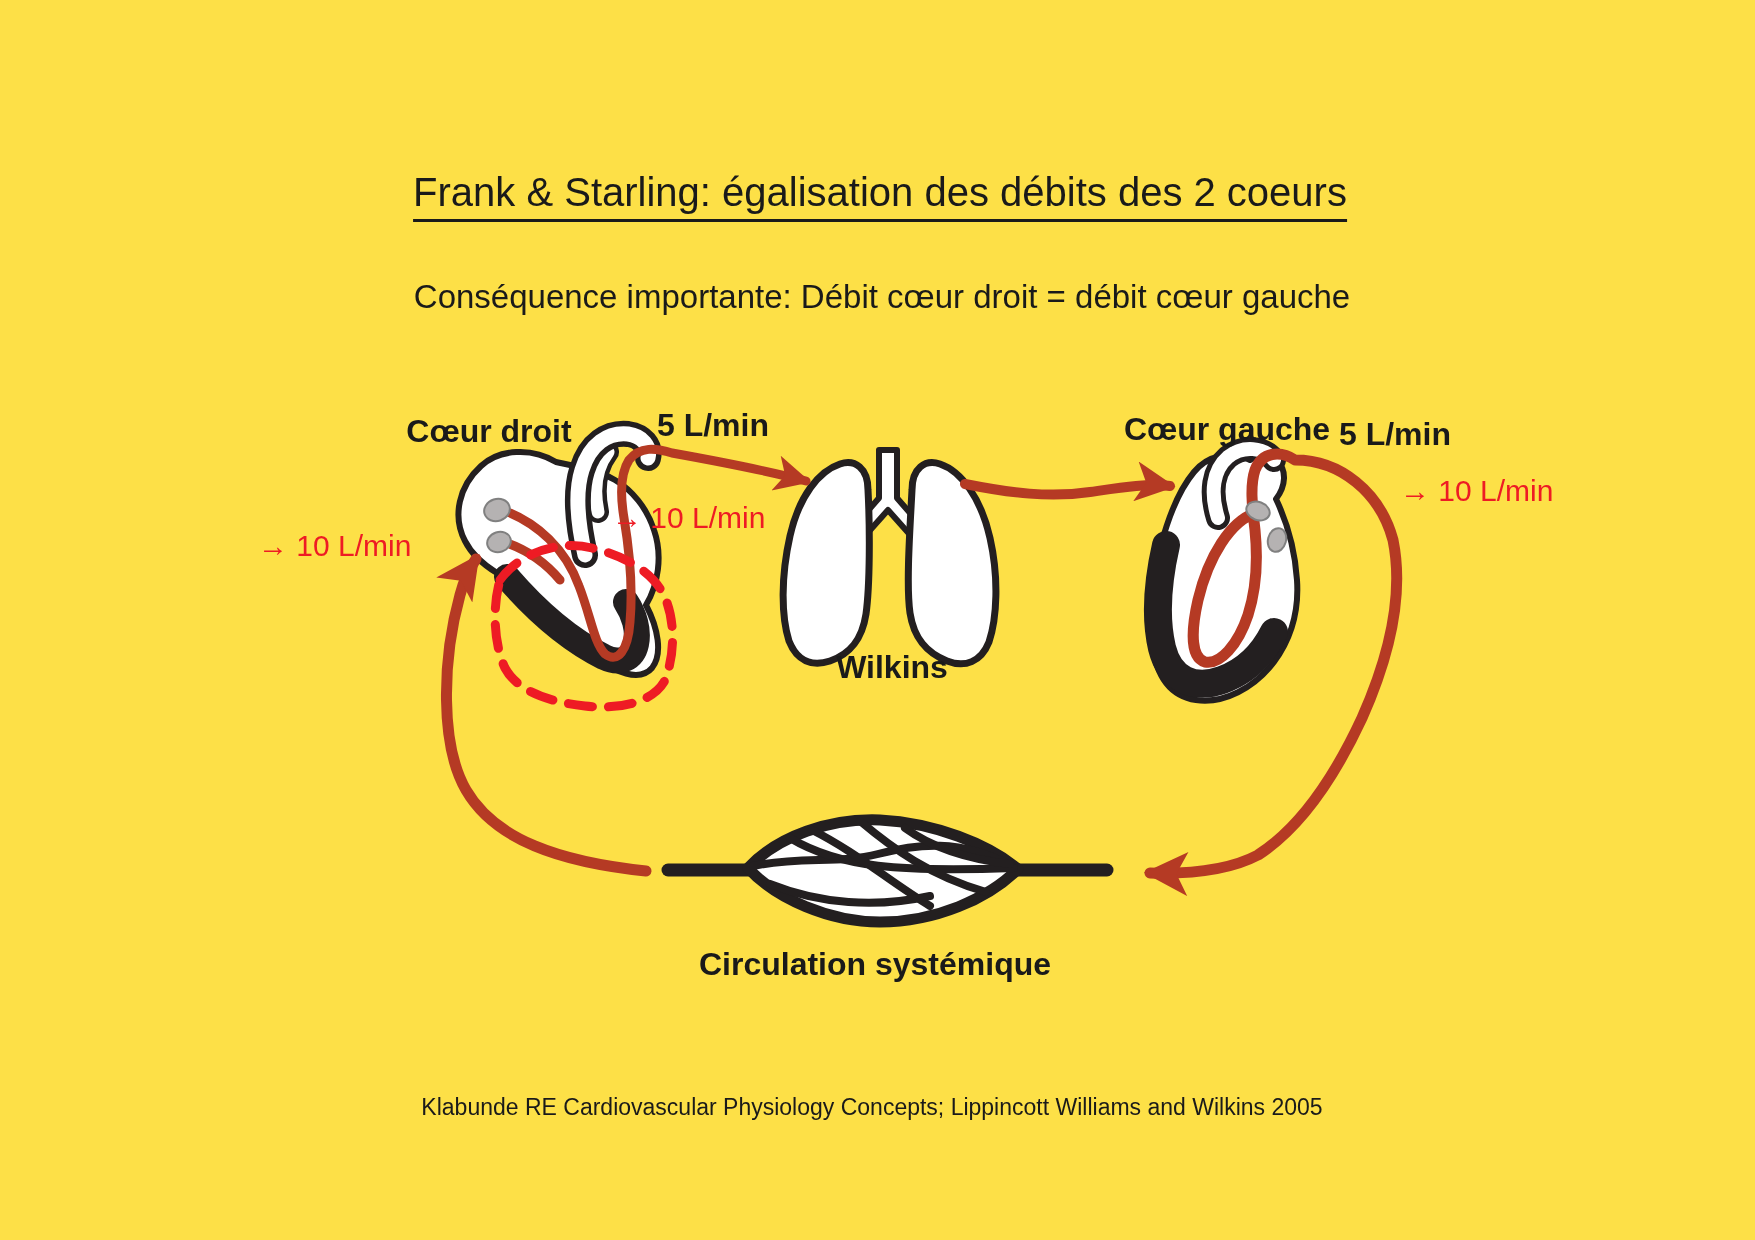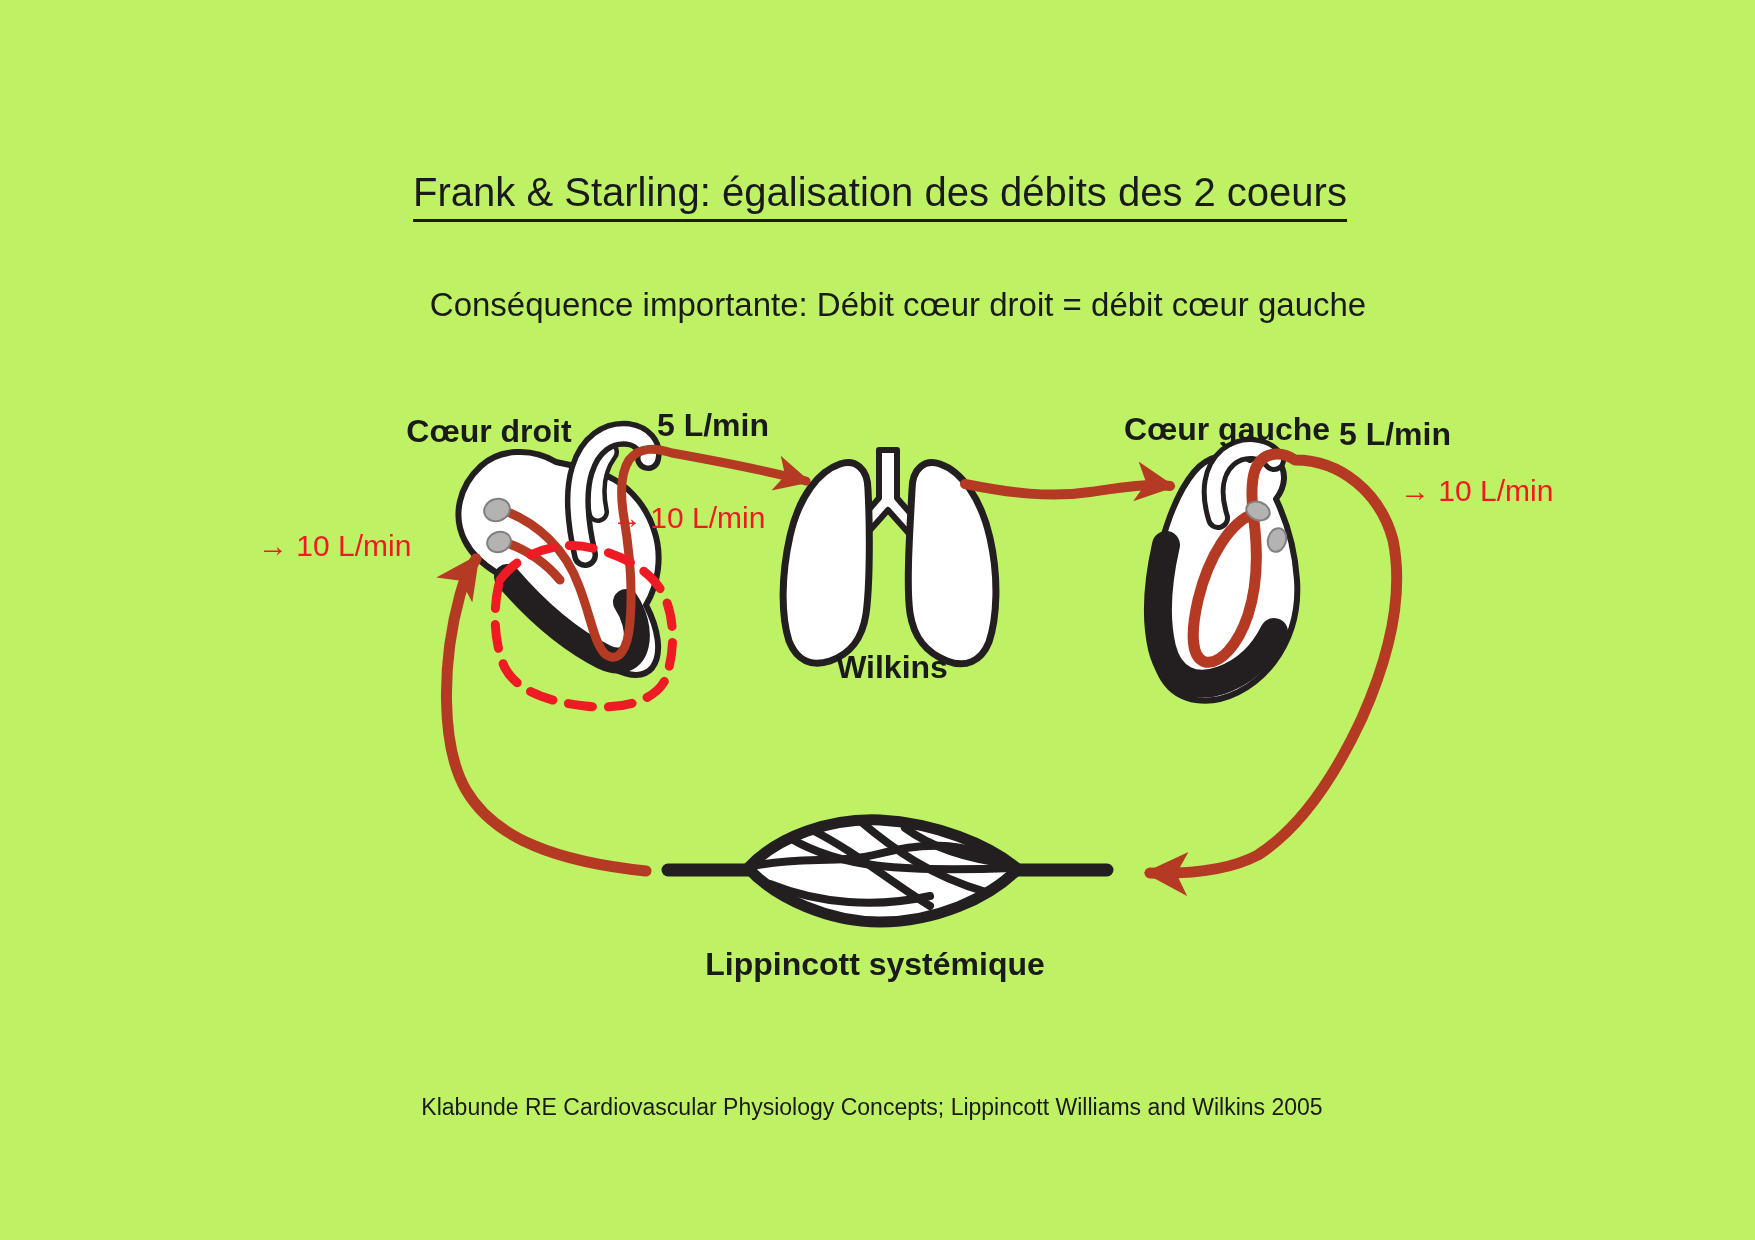--- a/index.html
+++ b/index.html
@@ -4,7 +4,7 @@
 <style>
   html,body { margin:0; padding:0; background:#ffffff; }
   .stage {
-    position:relative; width:1755px; height:1240px; background:#bef264;
+    position:relative; width:1755px; height:1240px; background:#fde047;
     font-family:"Liberation Sans", sans-serif; overflow:hidden;
   }
   .lbl { position:absolute; white-space:nowrap; color:#1a1a1a; line-height:1; }

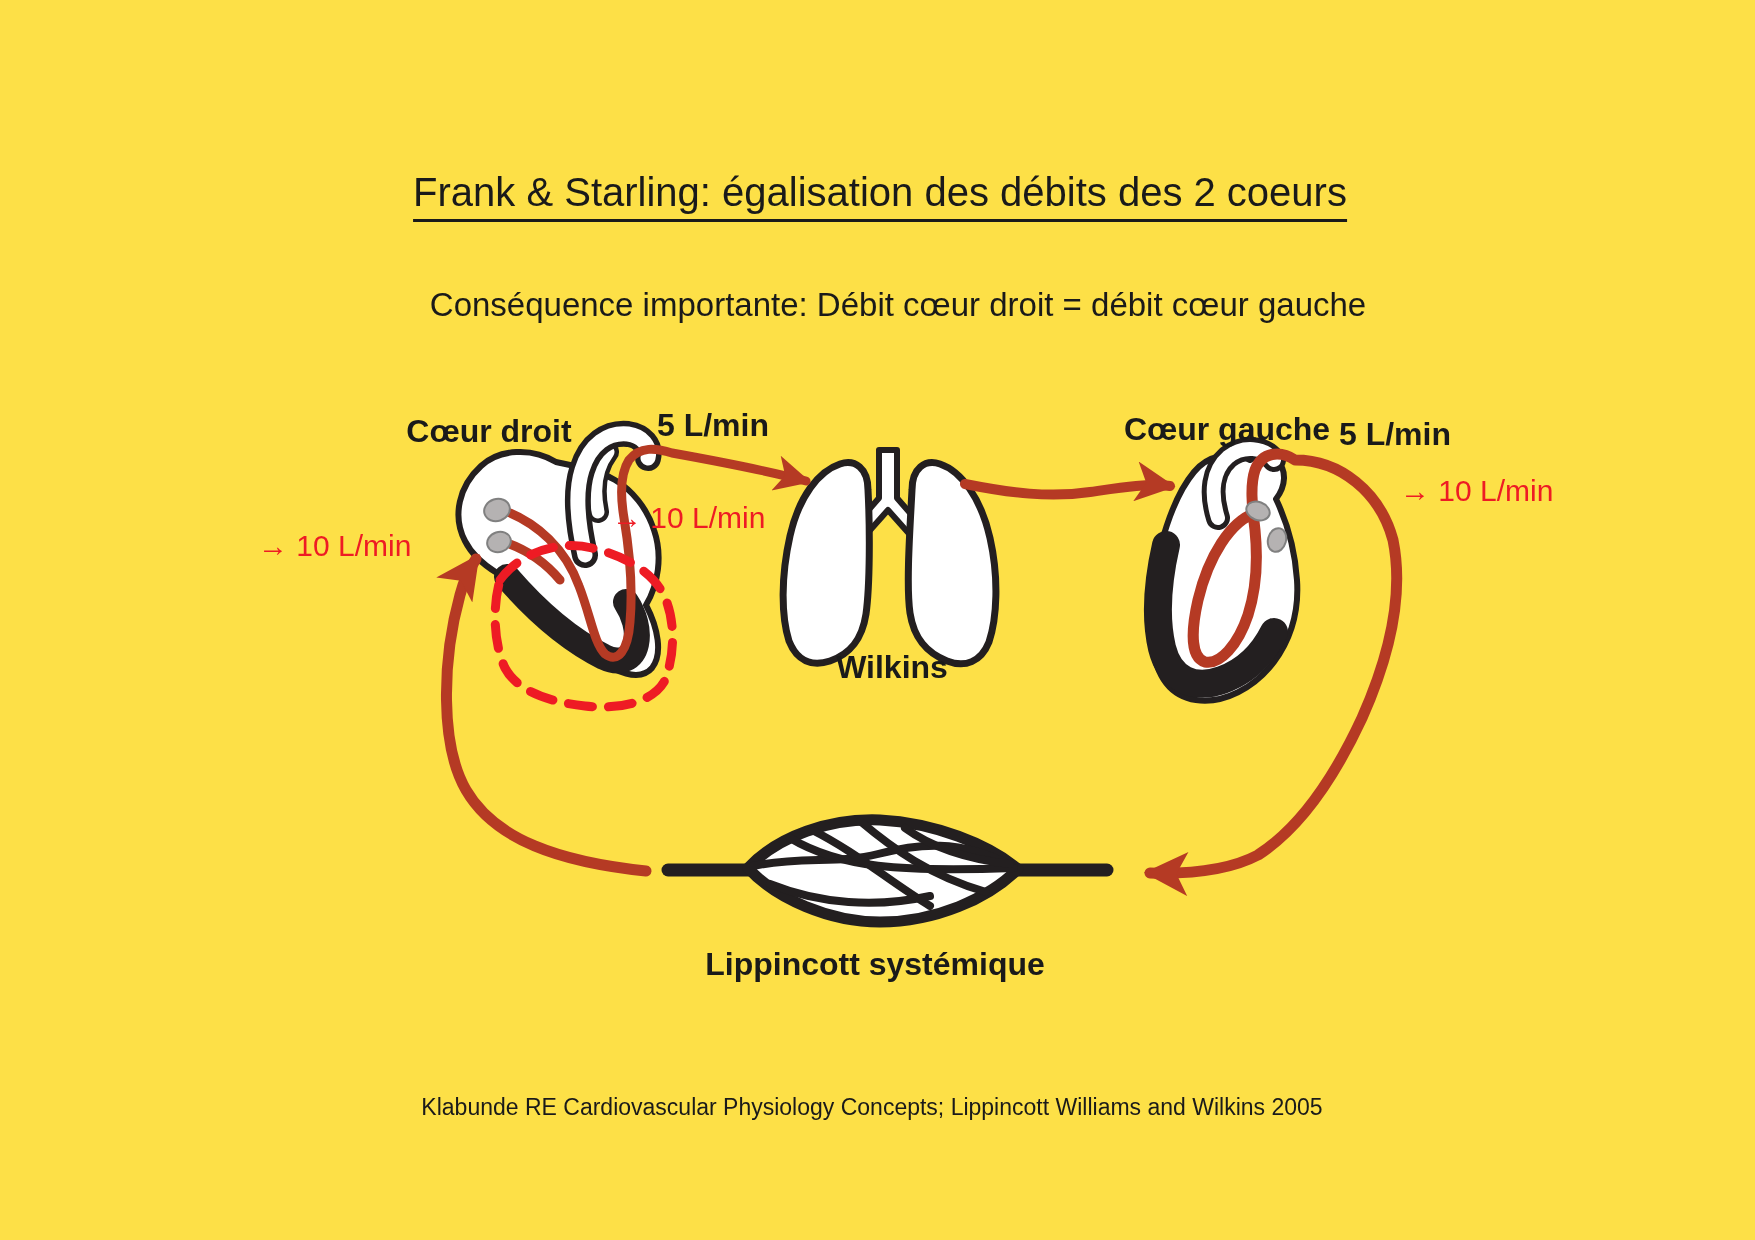--- a/index.html
+++ b/index.html
@@ -90,7 +90,7 @@
 
   <div class="lbl title center" style="left:880px; top:172px;">Frank &amp; Starling: égalisation des débits des 2 coeurs</div>
 
-  <div class="lbl subtitle center" style="left:882px; top:288px;margin-left:16px;">Conséquence importante: Débit cœur droit = débit cœur gauche</div>
+  <div class="lbl subtitle center" style="left:882px; top:280px;">Conséquence importante: Débit cœur droit = débit cœur gauche</div>
 
   <div class="lbl diaglabel center" style="left:489px; top:415px;">Cœur droit</div>
 

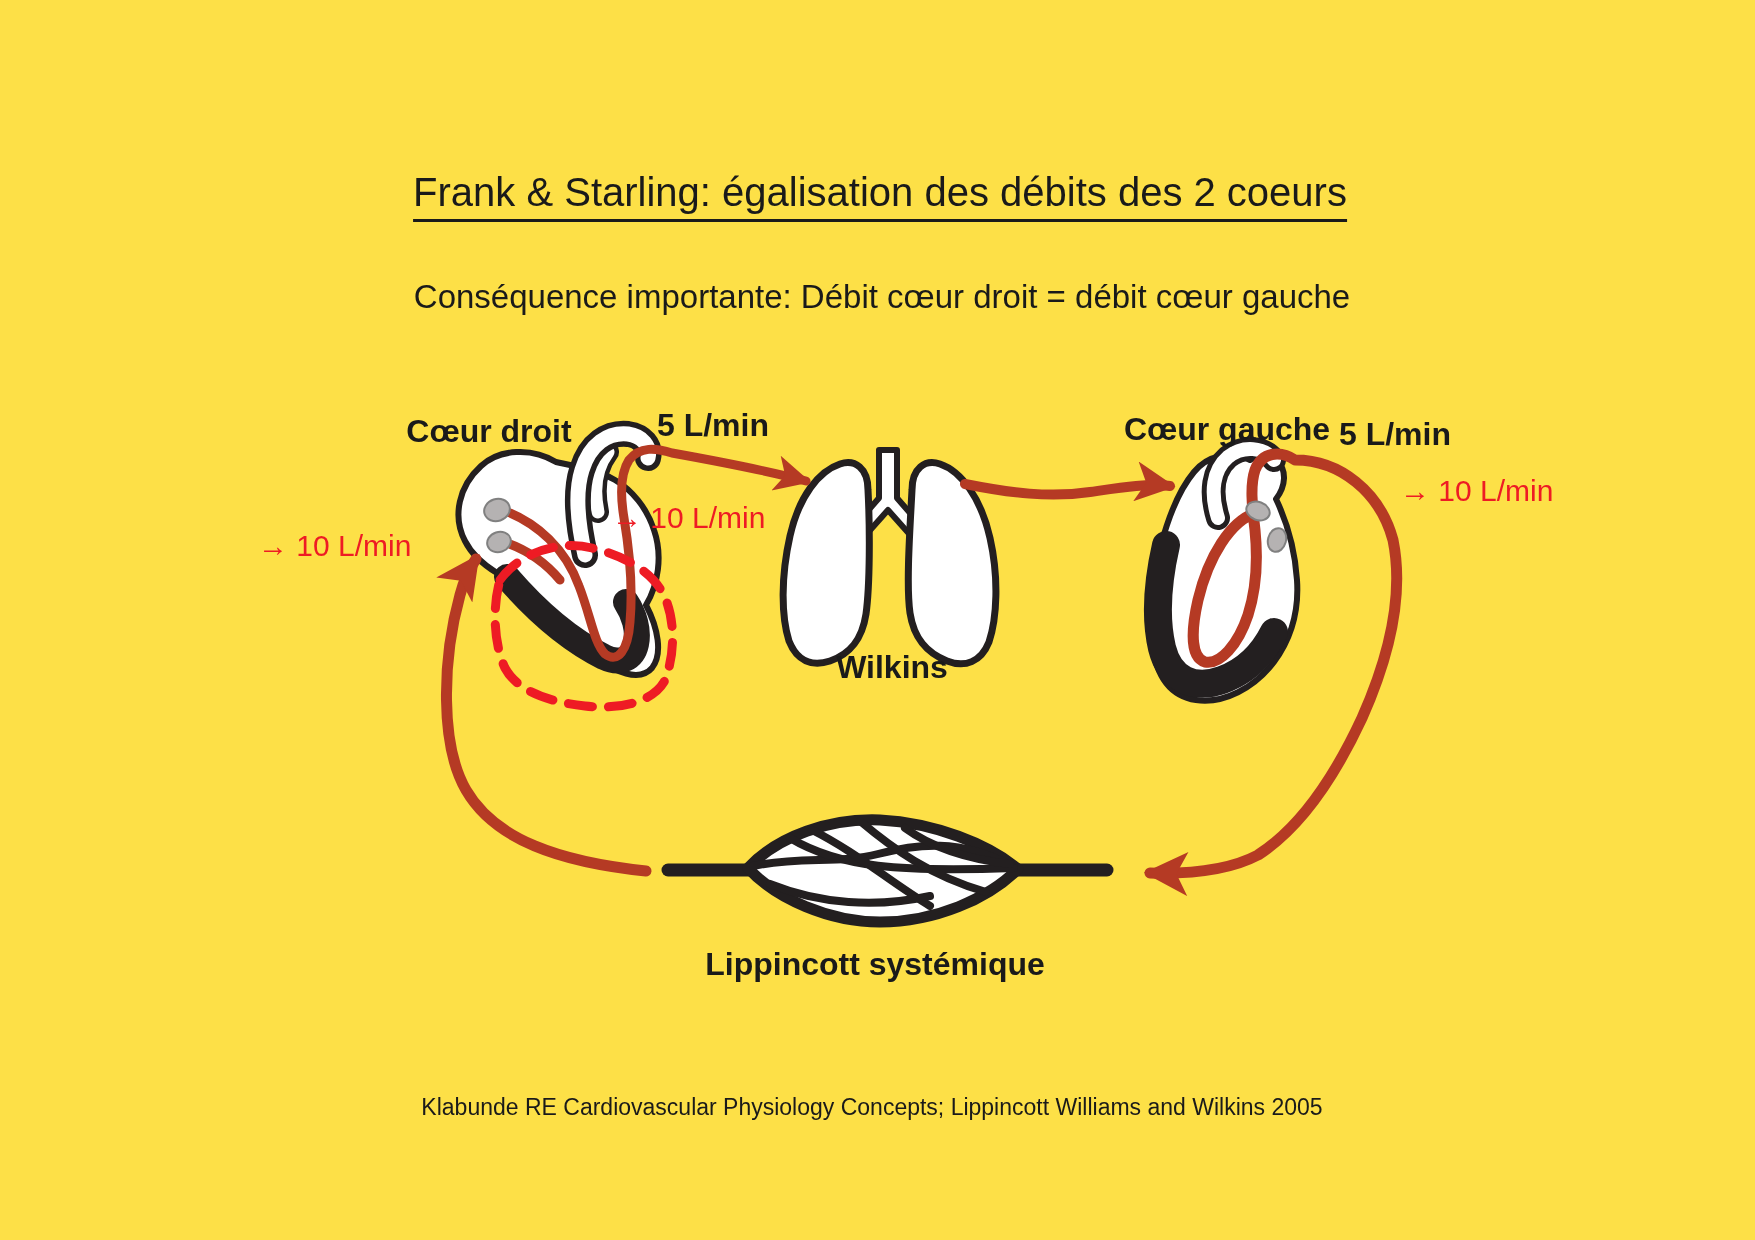--- a/index.html
+++ b/index.html
@@ -108,7 +108,7 @@
 
   <div class="lbl diaglabel center" style="left:892px; top:651px;">Wilkins</div>
 
-  <div class="lbl diaglabel center" style="left:875px; top:948px;">Lippincott systémique</div>
+  <div class="lbl diaglabel center" style="left:875px; top:948px;">Circulation systémique</div>
 
   <div class="lbl citation center" style="left:872px; top:1085px;">Klabunde RE Cardiovascular Physiology Concepts; Lippincott Williams and Wilkins 2005</div>
 </div>

